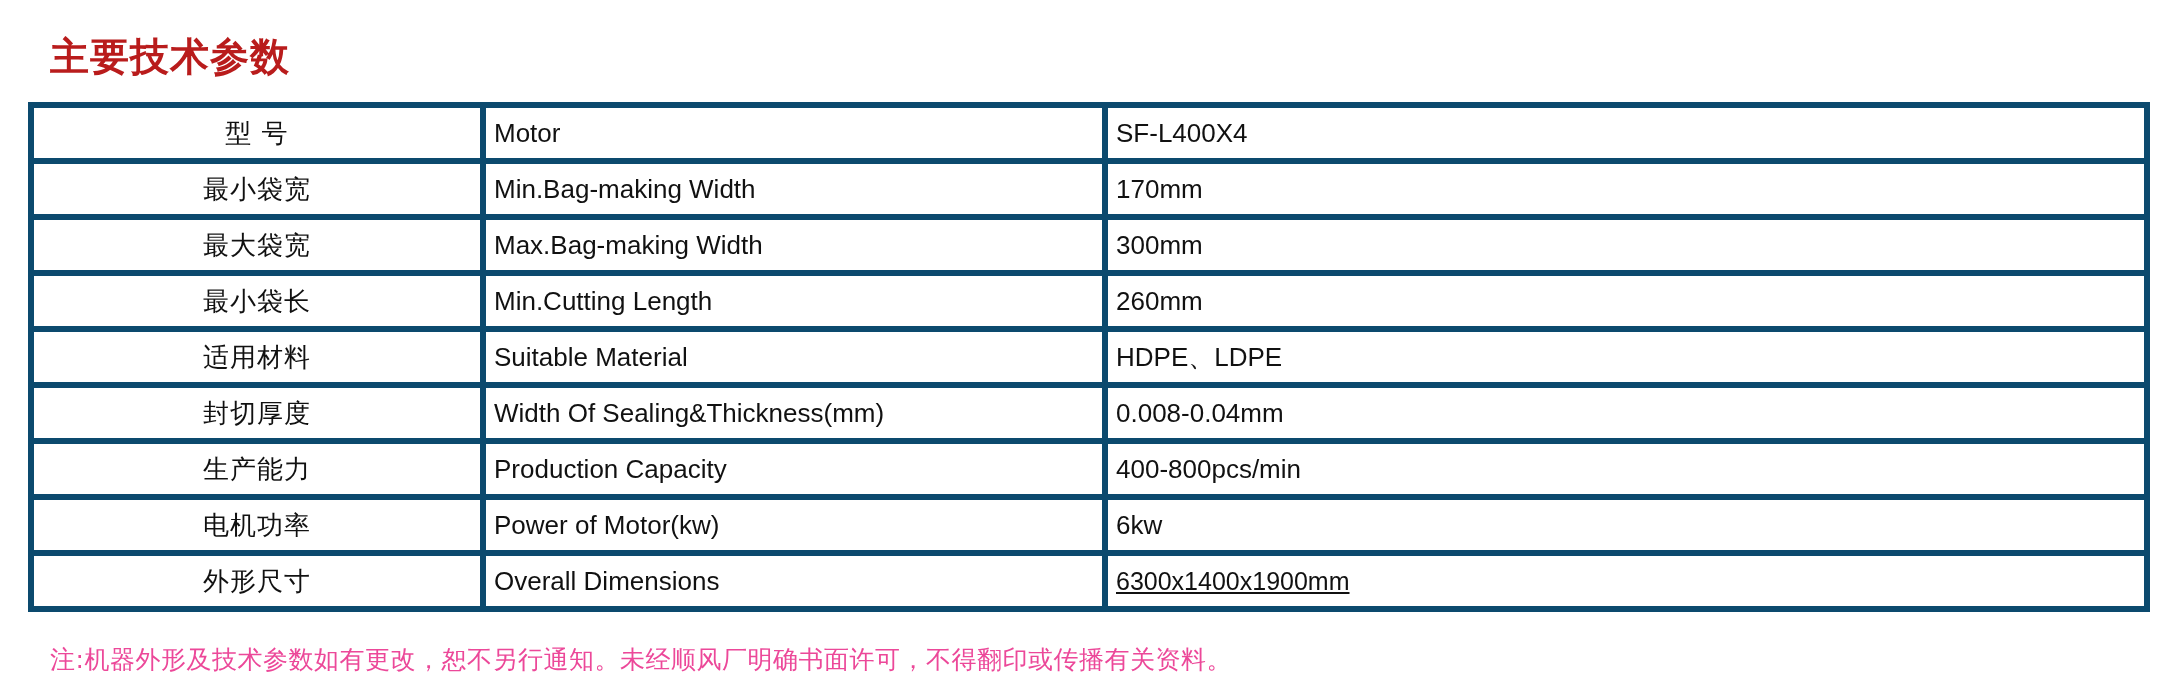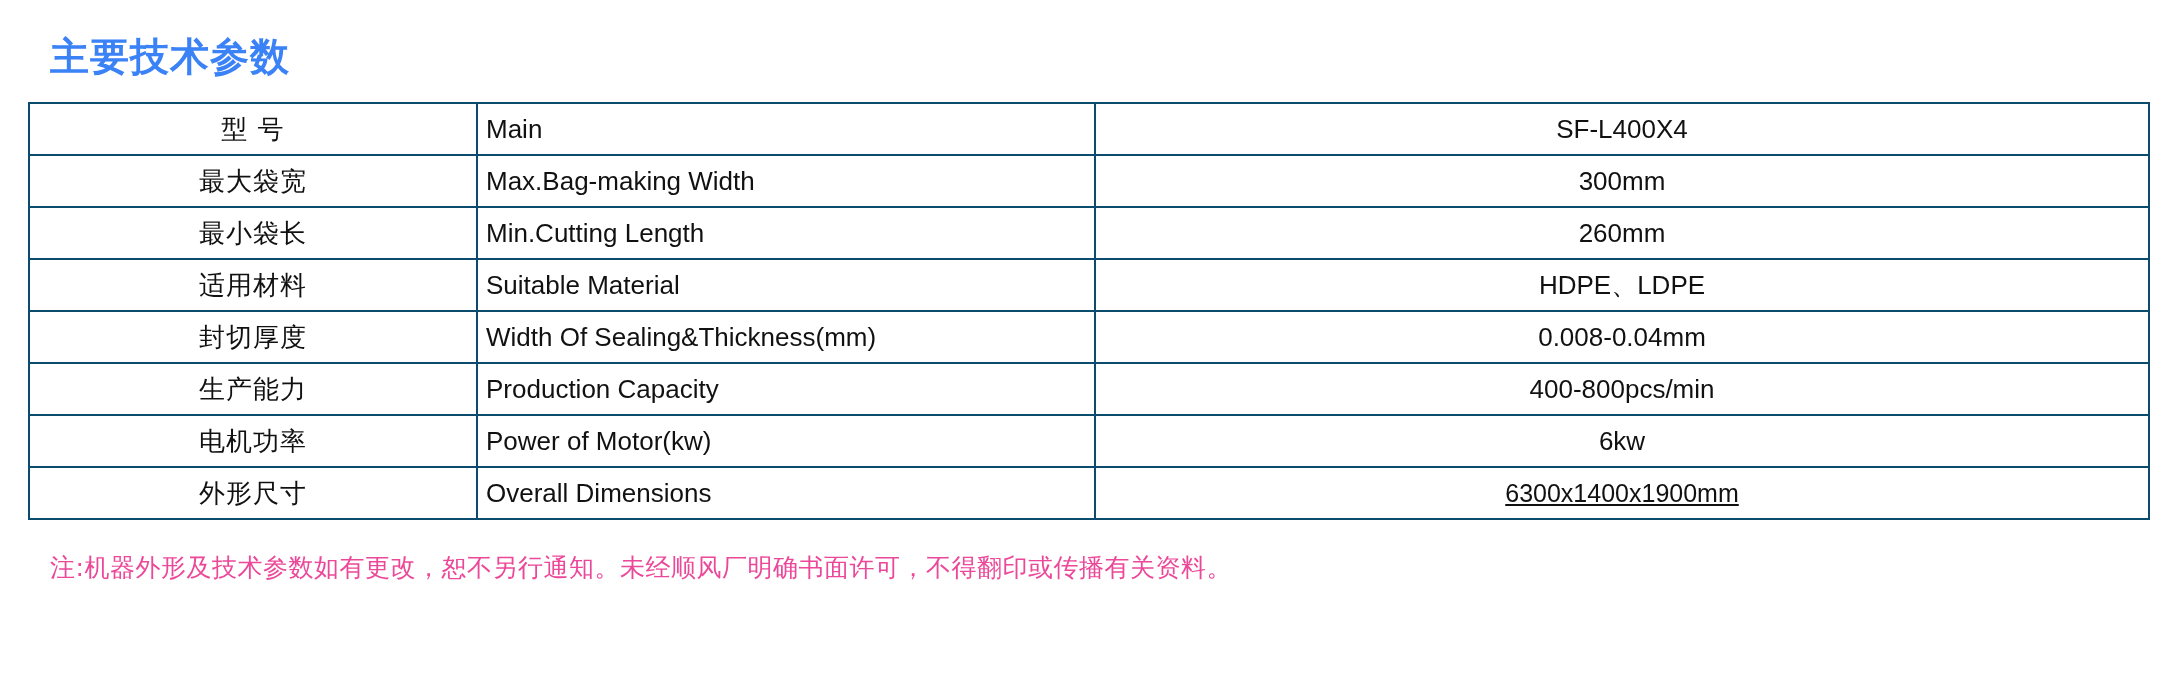--- a/index.html
+++ b/index.html
@@ -30,7 +30,7 @@
   .title-cn {
     font-size: 39px;
     font-weight: bold;
-    color: #3b82f6;
+    color: #b91c1c;
     letter-spacing: 1px;
     font-family: "DejaVu Sans", "Liberation Sans", sans-serif;
   }

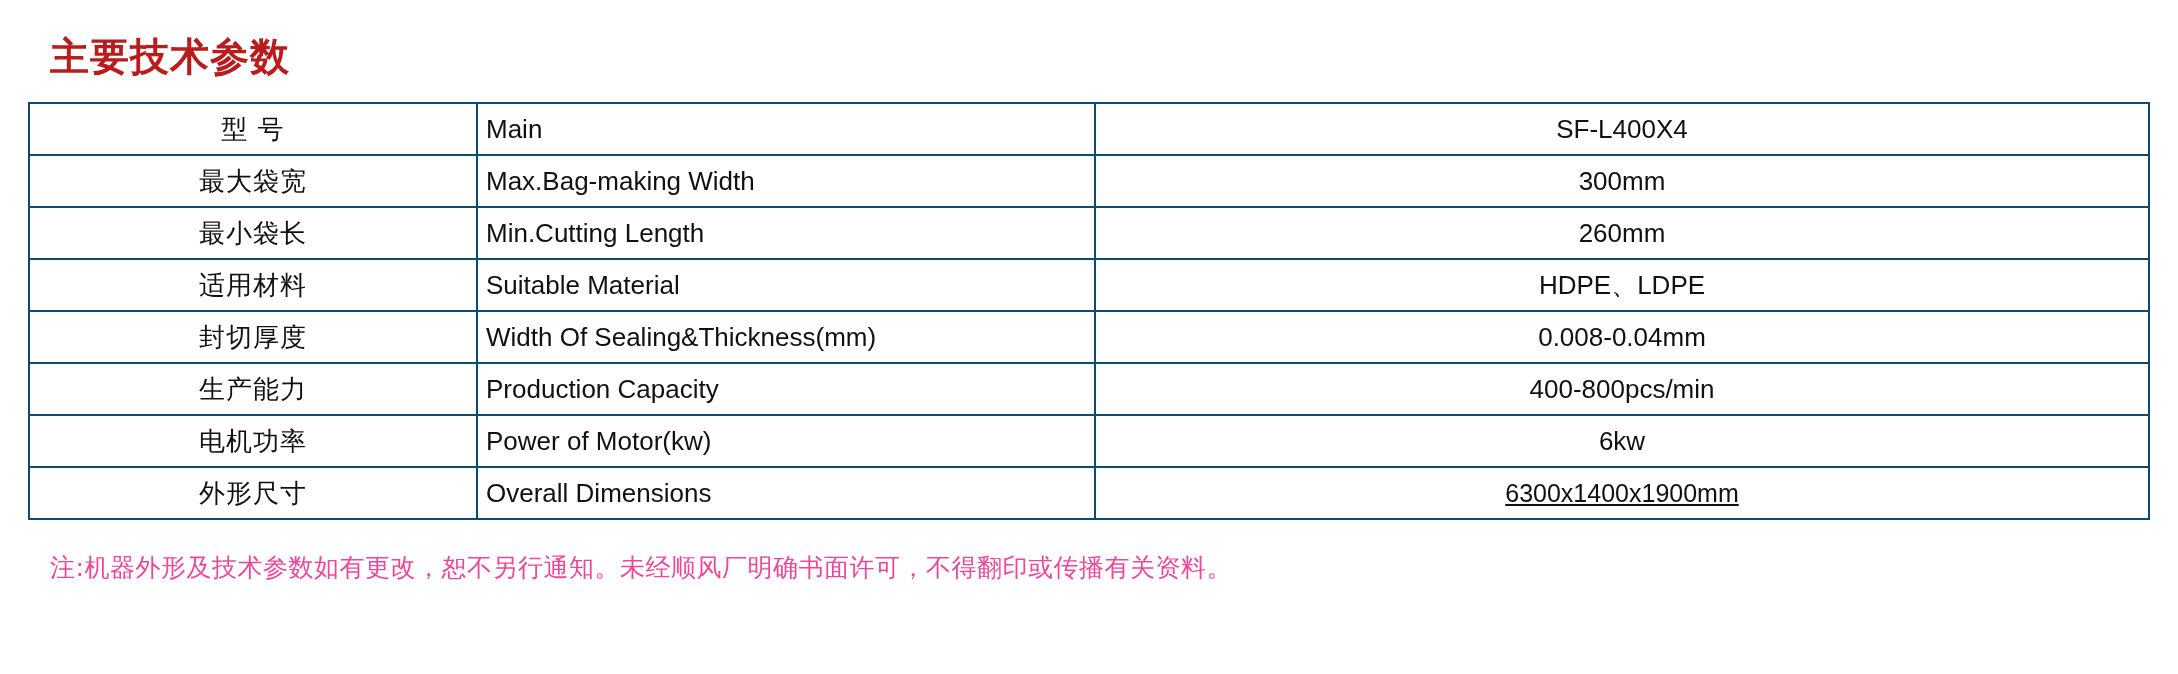--- a/index.html
+++ b/index.html
@@ -48,7 +48,7 @@
     border: 1px solid #7f8c99;
   }
   table.spec td {
-    border: 2px solid #0c4a6e;
+    border: 6px solid #0c4a6e;
     height: 50px;
     padding: 0 8px;
     font-size: 26px;

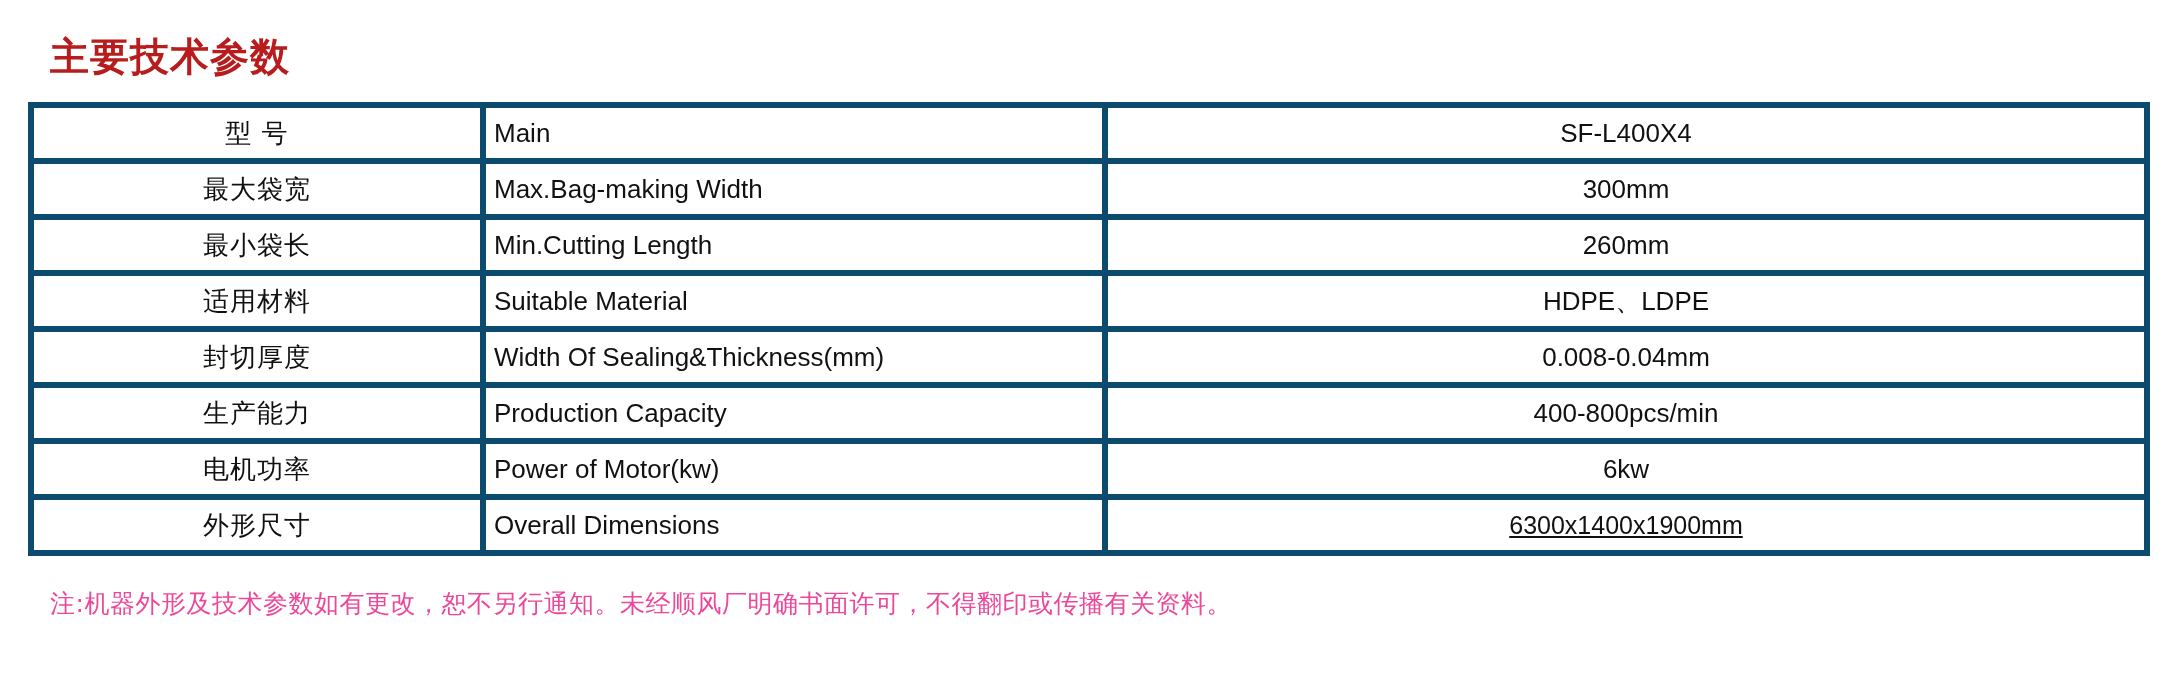--- a/index.html
+++ b/index.html
@@ -99,7 +99,7 @@
     <tbody>
         <tr>
           <td class="col-cn">型     号</td>
-          <td class="col-en">Main</td>
+          <td class="col-en">Motor</td>
           <td class="col-val">SF-L400X4</td>
         </tr>
         <tr>

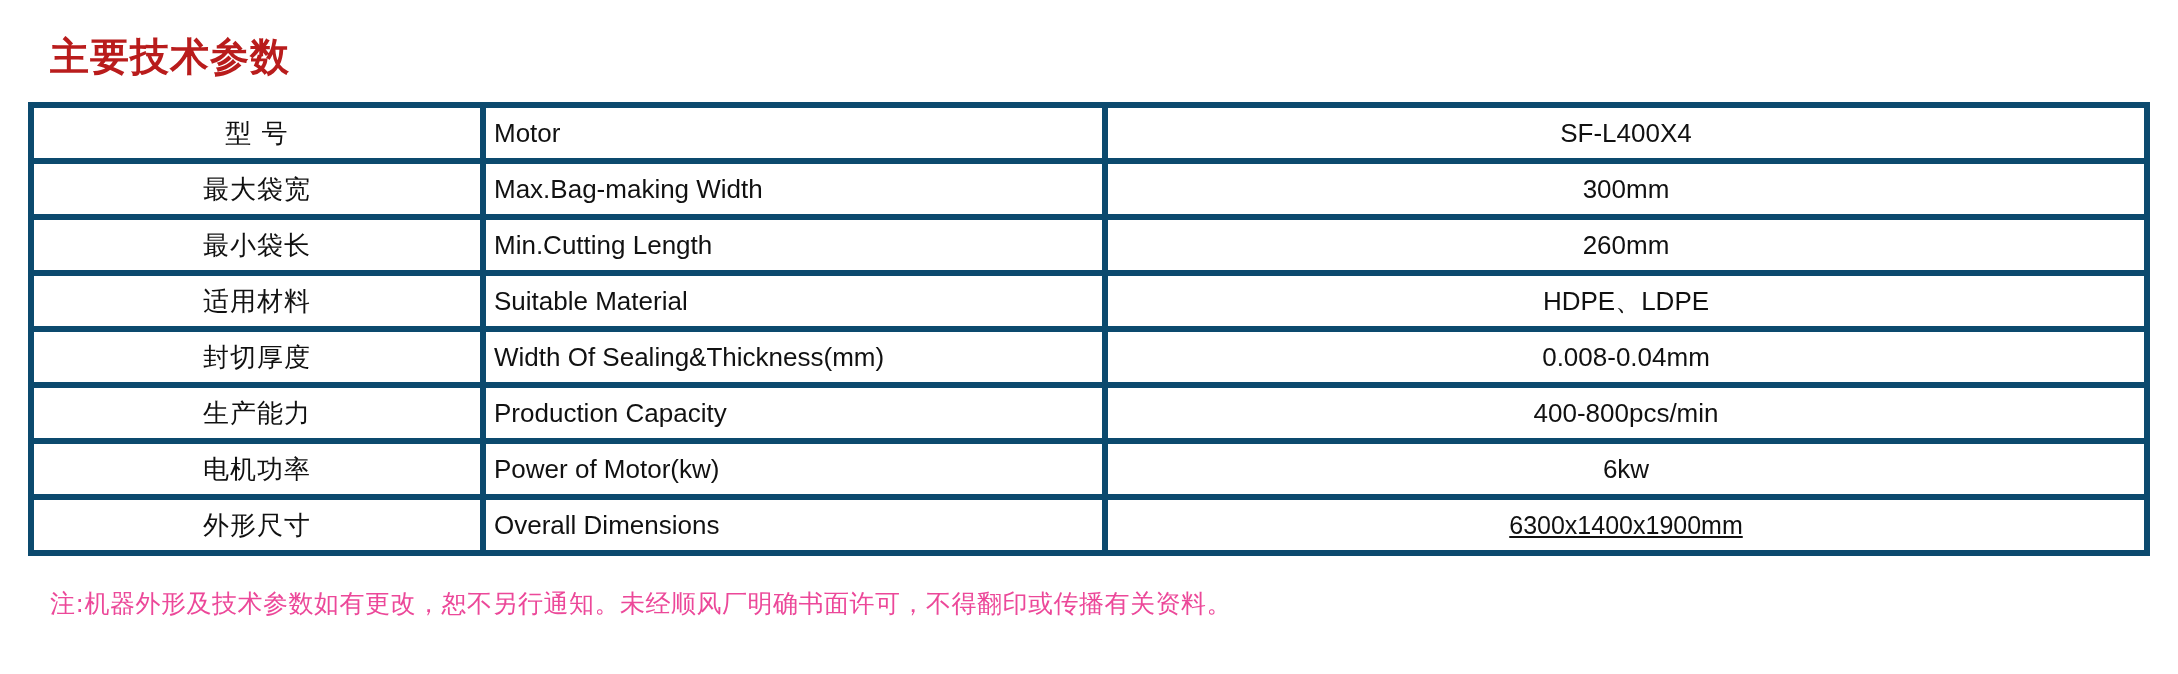--- a/index.html
+++ b/index.html
@@ -70,7 +70,7 @@
     font-size: 27px;
   }
   td.col-val {
-    text-align: center;
+    text-align: left;
     font-size: 28px;
   }
   td.col-val.small {

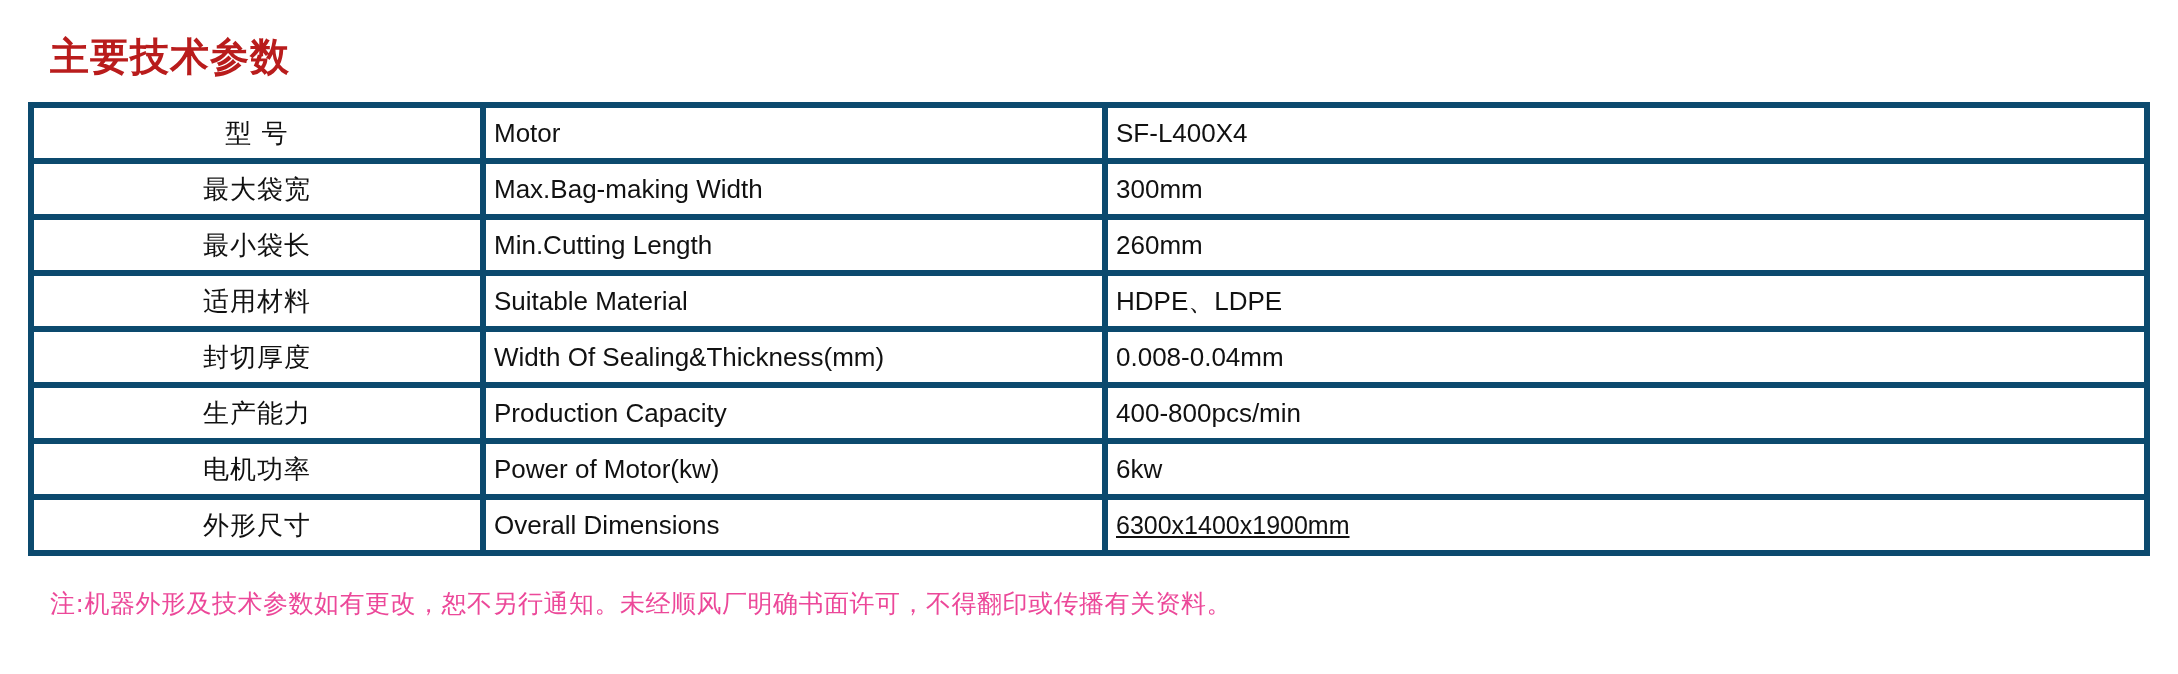--- a/index.html
+++ b/index.html
@@ -103,6 +103,11 @@
           <td class="col-val">SF-L400X4</td>
         </tr>
         <tr>
+          <td class="col-cn">最小袋宽</td>
+          <td class="col-en">Min.Bag-making Width</td>
+          <td class="col-val">170mm</td>
+        </tr>
+        <tr>
           <td class="col-cn">最大袋宽</td>
           <td class="col-en">Max.Bag-making Width</td>
           <td class="col-val">300mm</td>

